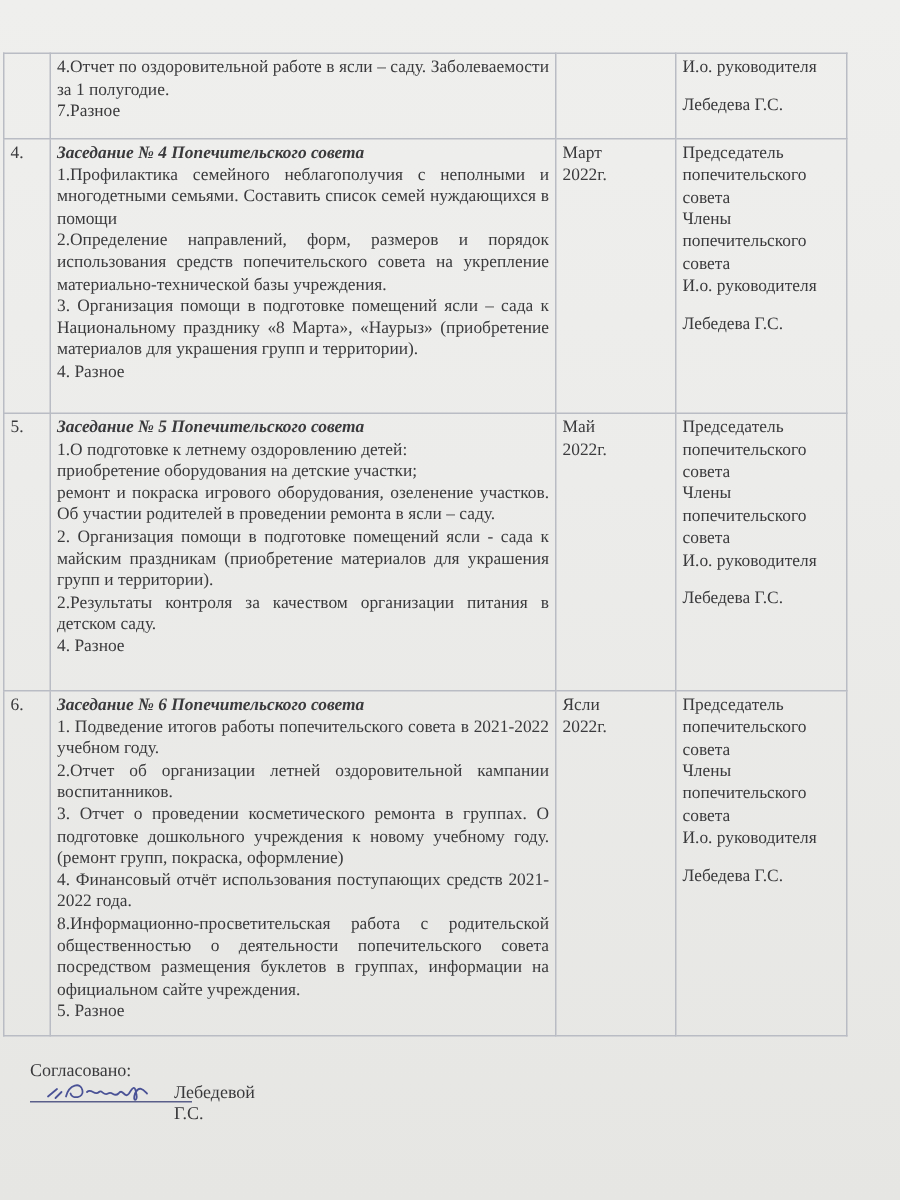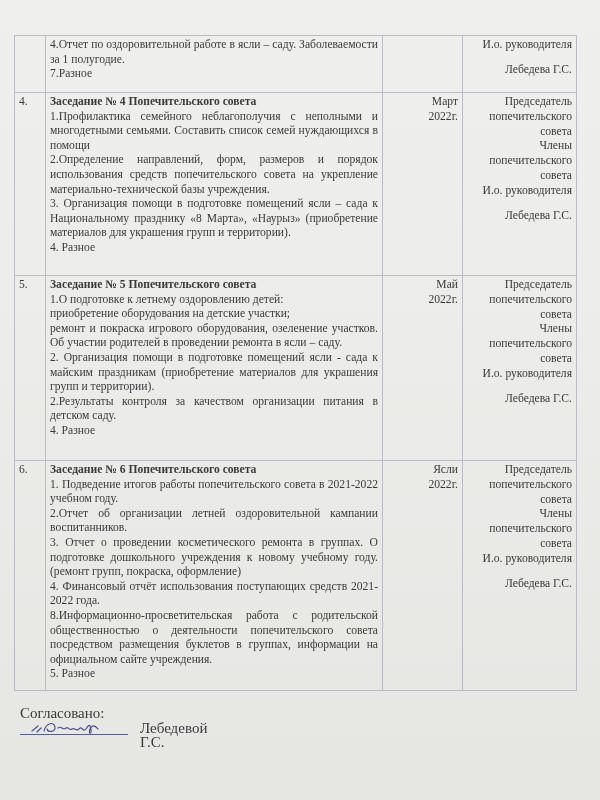--- a/index.html
+++ b/index.html
@@ -12,7 +12,7 @@
   }
   .page { position: absolute; left: 0; top: 0; width: 600px; height: 800px; }
   table.plan {
-    position: absolute; left: 14px; top: 35px;
+    position: absolute; left: 2px; top: 35px;
     width: 562px;
     border-collapse: collapse;
     table-layout: fixed;

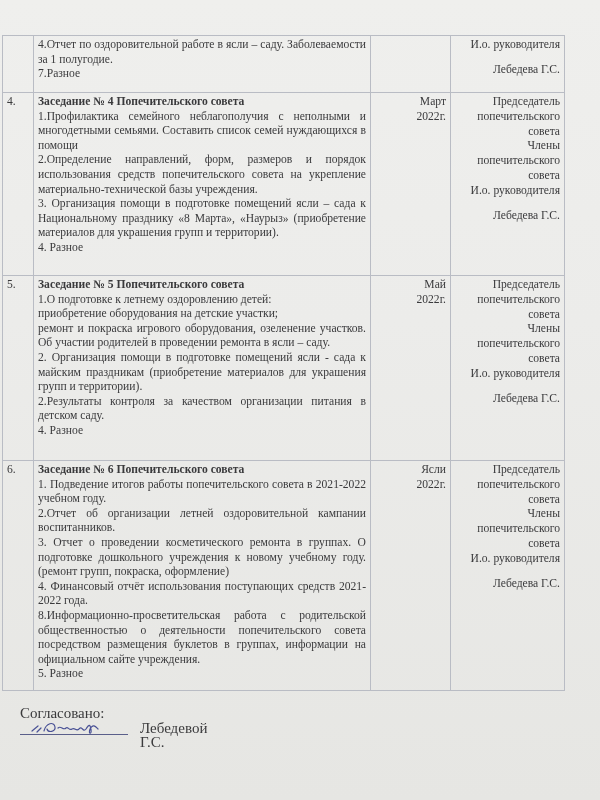--- a/index.html
+++ b/index.html
@@ -31,7 +31,7 @@
   col.c-resp { width: 114px; }
   td.num { padding-left: 6px; }
   td.topic { text-align: justify; padding-left: 4px; padding-right: 5px; }
-  td.date, td.resp { text-align: right; }
+  td.date, td.resp { text-align: left; }
   .heading { font-weight: bold; display: block; }
   .line { display: block; }
   .gap { display: block; height: 10px; }

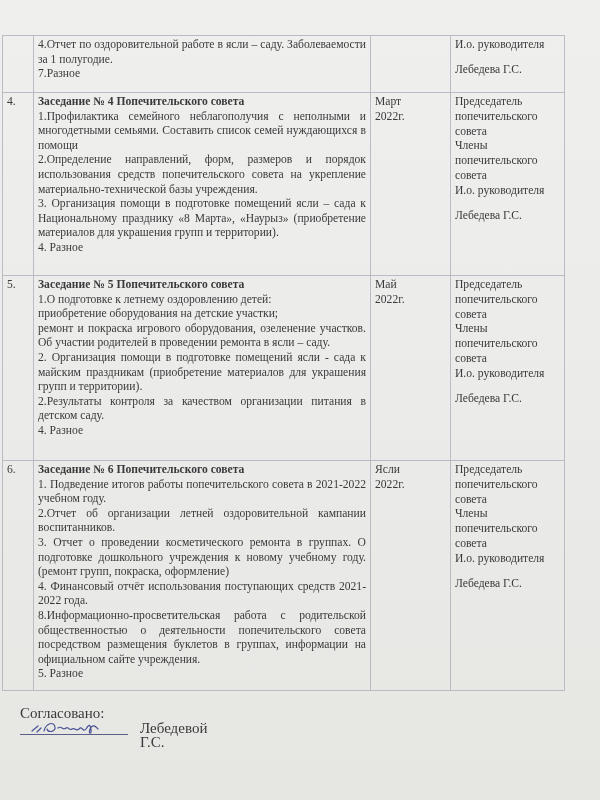--- a/index.html
+++ b/index.html
@@ -32,7 +32,7 @@
   td.num { padding-left: 6px; }
   td.topic { text-align: justify; padding-left: 4px; padding-right: 5px; }
   td.date, td.resp { text-align: left; }
-  .heading { font-weight: bold; display: block; }
+  .heading { font-weight: bold; display: block; font-style: italic; }
   .line { display: block; }
   .gap { display: block; height: 10px; }
   .resp .line { line-height: 14.8px; }

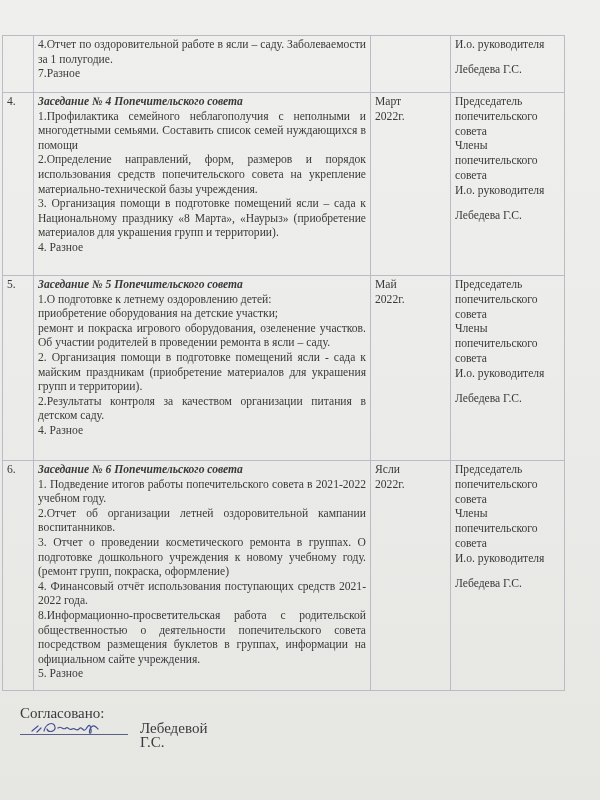--- a/index.html
+++ b/index.html
@@ -38,7 +38,7 @@
   .resp .line { line-height: 14.8px; }
   .footer {
     position: absolute; left: 20px; top: 706px;
-    font-size: 15px; line-height: 14.6px; color: #3a3a3c;
+    font-size: 12px; line-height: 14.6px; color: #3a3a3c;
   }
   .footer .row { display: block; white-space: nowrap; }
   .sig-row { position: relative; display: block; height: 16px; }

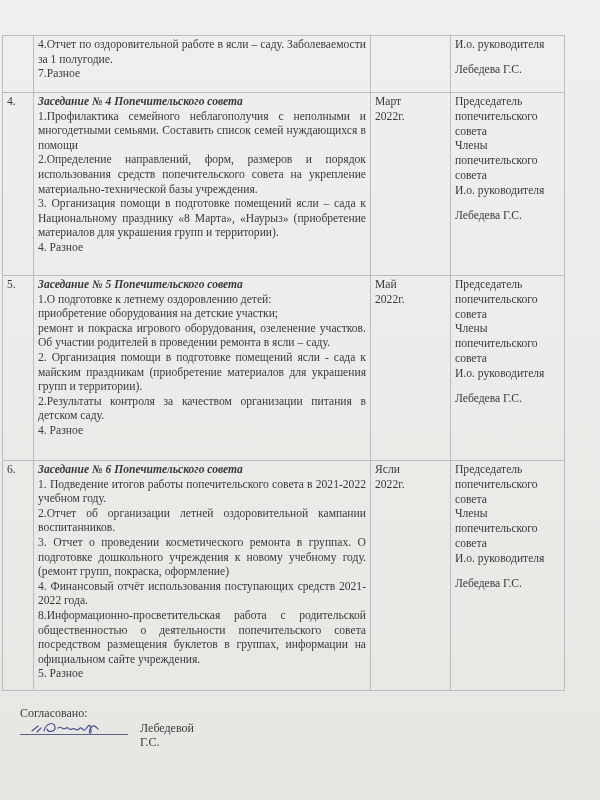--- a/index.html
+++ b/index.html
@@ -47,7 +47,7 @@
     border-top: 1px solid #5a5f8a;
   }
   .sig-mark { position: absolute; left: 8px; top: -4px; width: 100px; height: 20px; }
-  .sig-name { position: absolute; left: 120px; top: 0; }
+  .sig-name { position: absolute; left: 96px; top: 0; }
 </style>
 </head>
 <body>

